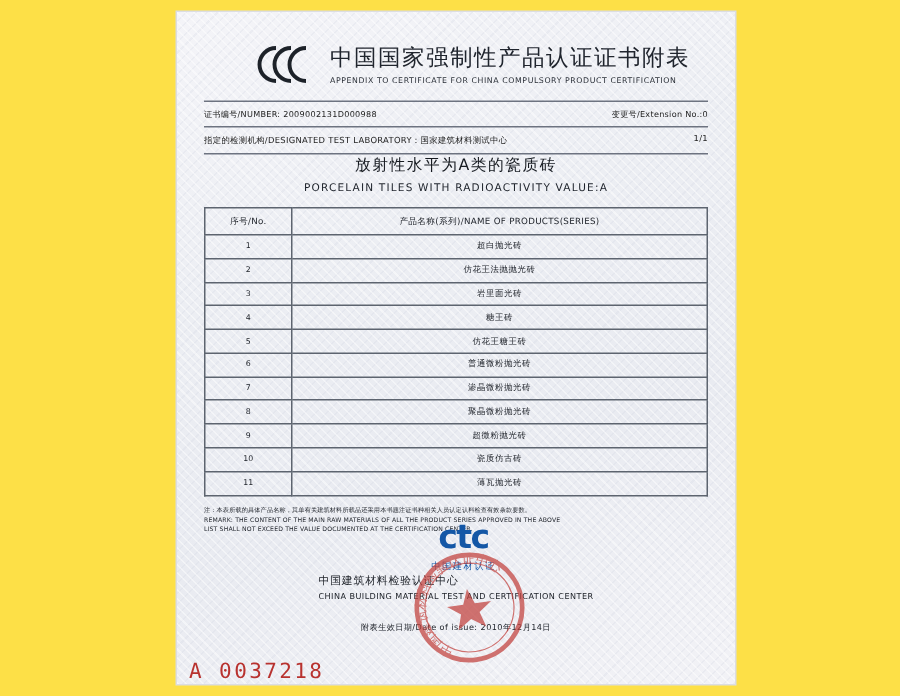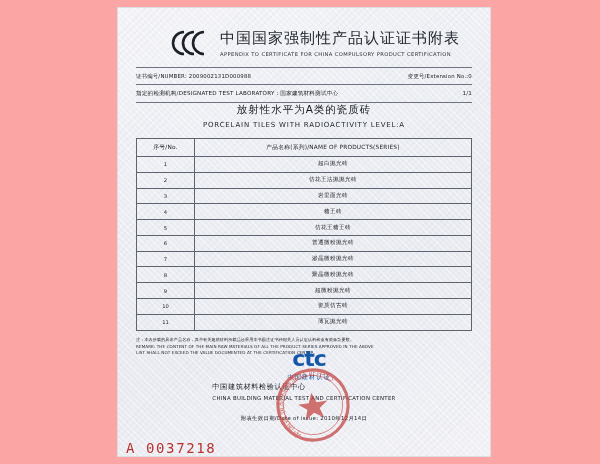--- a/index.html
+++ b/index.html
@@ -17,7 +17,7 @@
     position: relative;
     width: 600px;
     height: 464px;
-    background: #fca5a5;
+    background: #fde047;
   }
   .cert {
     position: absolute;

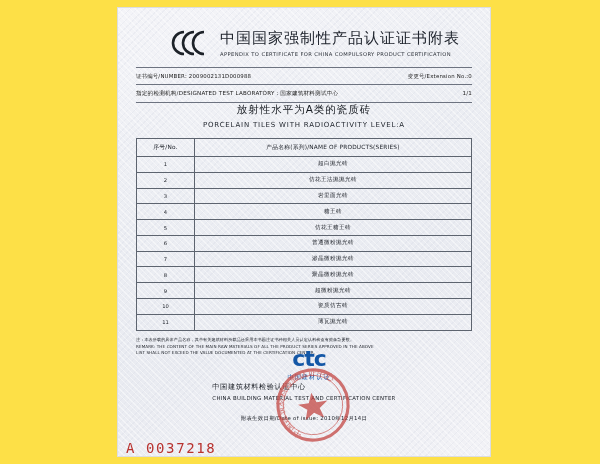--- a/index.html
+++ b/index.html
@@ -281,7 +281,7 @@
       <div class="meta2-rule"></div>
 
       <div class="ttl-cn">放射性水平为A类的瓷质砖</div>
-      <div class="ttl-en">PORCELAIN TILES WITH RADIOACTIVITY LEVEL:A</div>
+      <div class="ttl-en">PORCELAIN TILES WITH RADIOACTIVITY VALUE:A</div>
 
       <table class="products">
         <thead>

